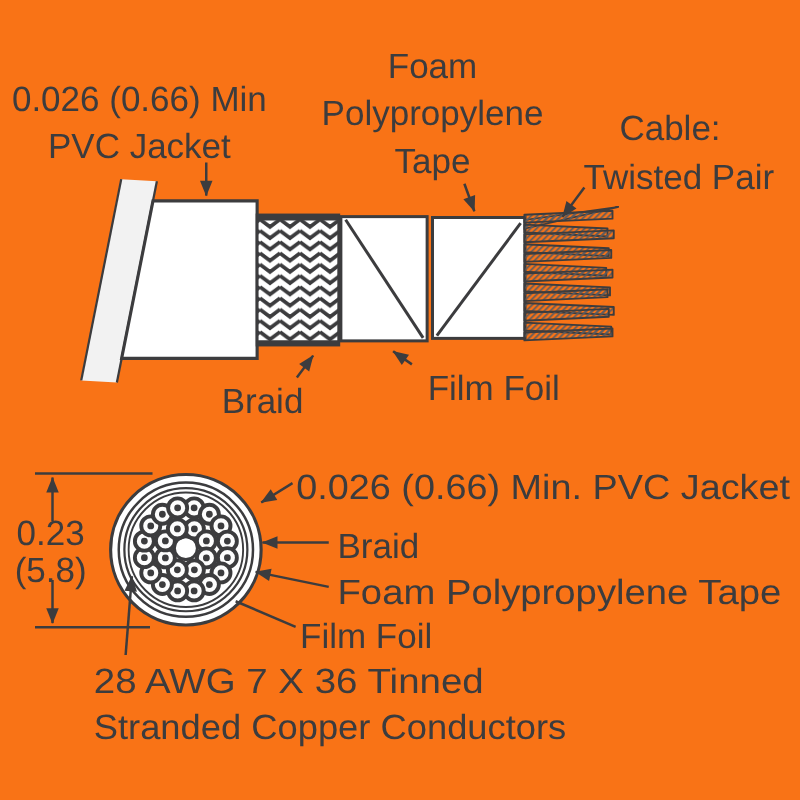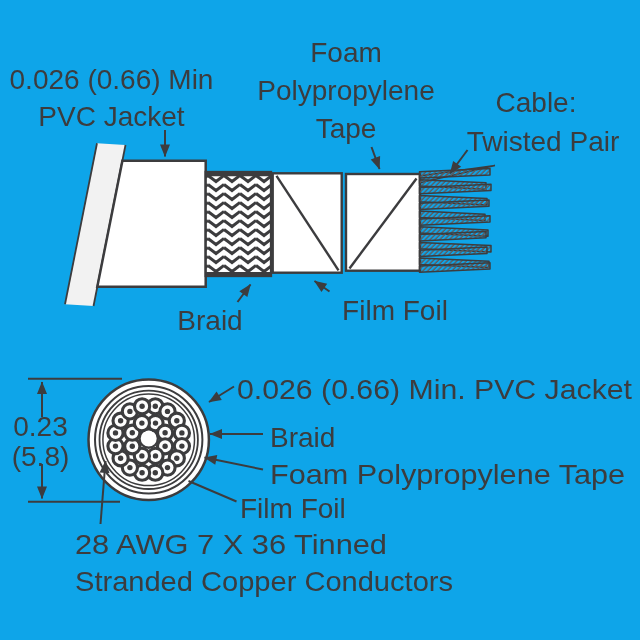--- a/index.html
+++ b/index.html
@@ -3,7 +3,7 @@
 <meta charset="utf-8">
 <style>
   html,body{margin:0;padding:0;background:#ffffff;}
-  #canvas{width:640px;height:640px;position:relative;background:#0ea5e9;overflow:hidden;}
+  #canvas{width:640px;height:640px;position:relative;background:#f97316;overflow:hidden;}
   svg{display:block;}
   .lbl{font-family:"Liberation Sans","DejaVu Sans",sans-serif;font-size:28px;fill:#3c3c3e;}
   .mid{text-anchor:middle;}

